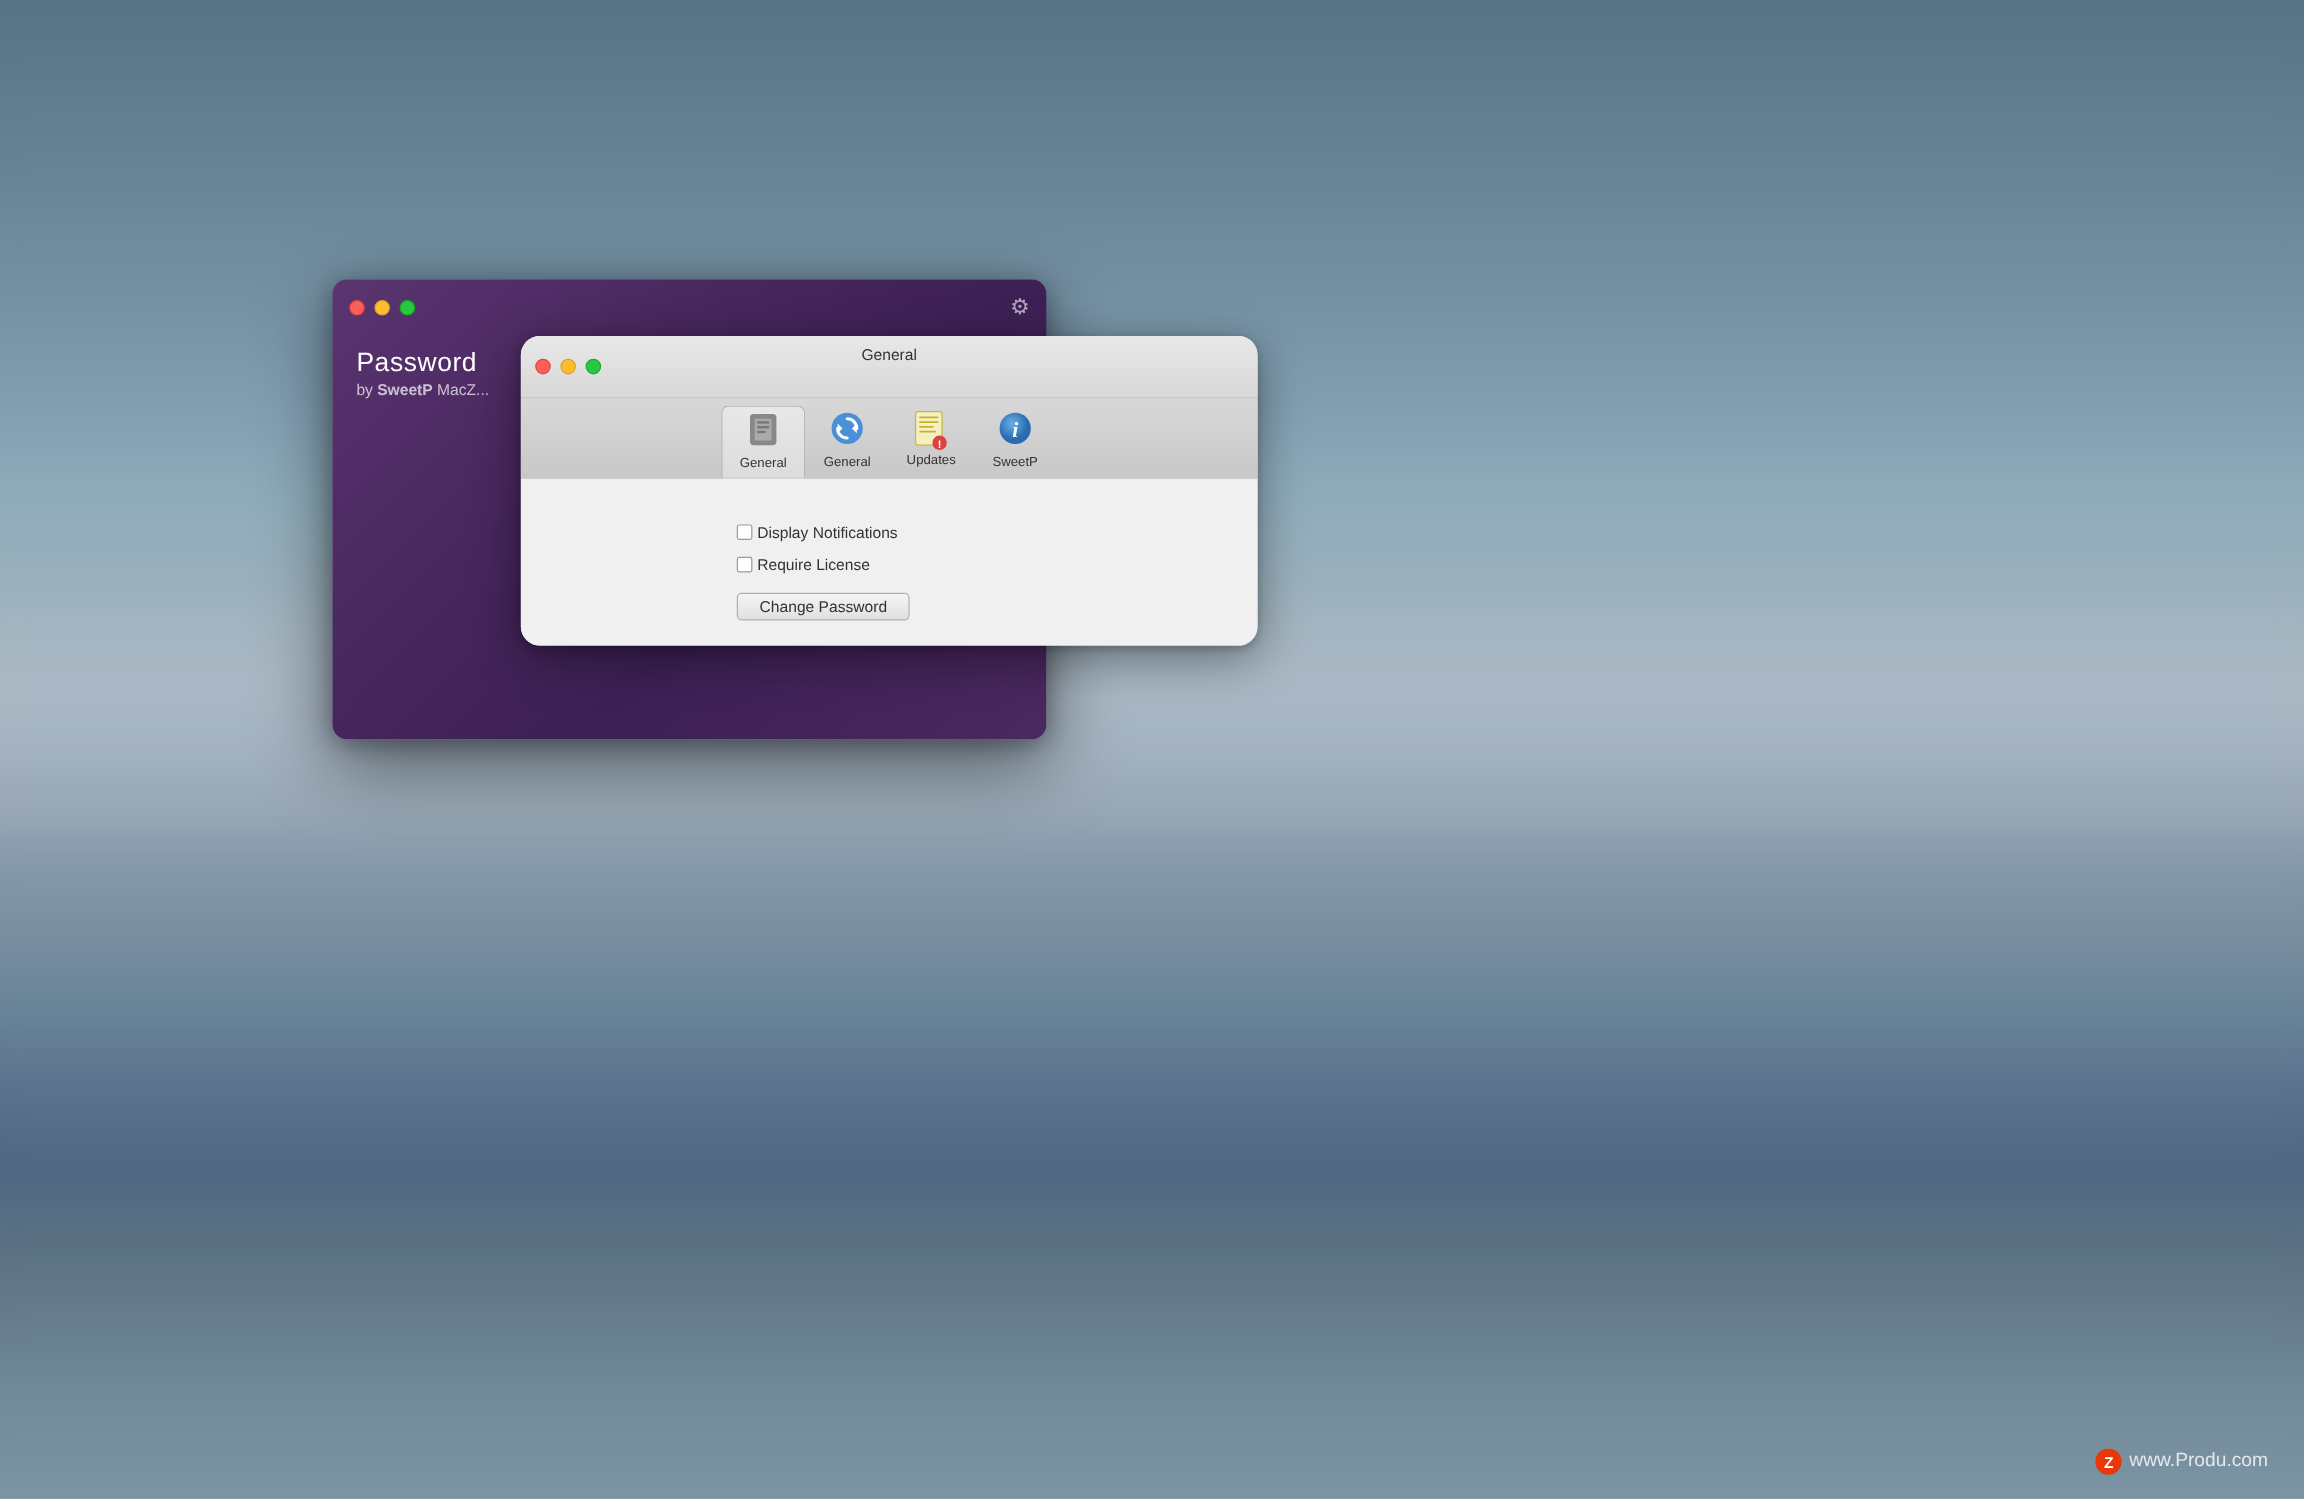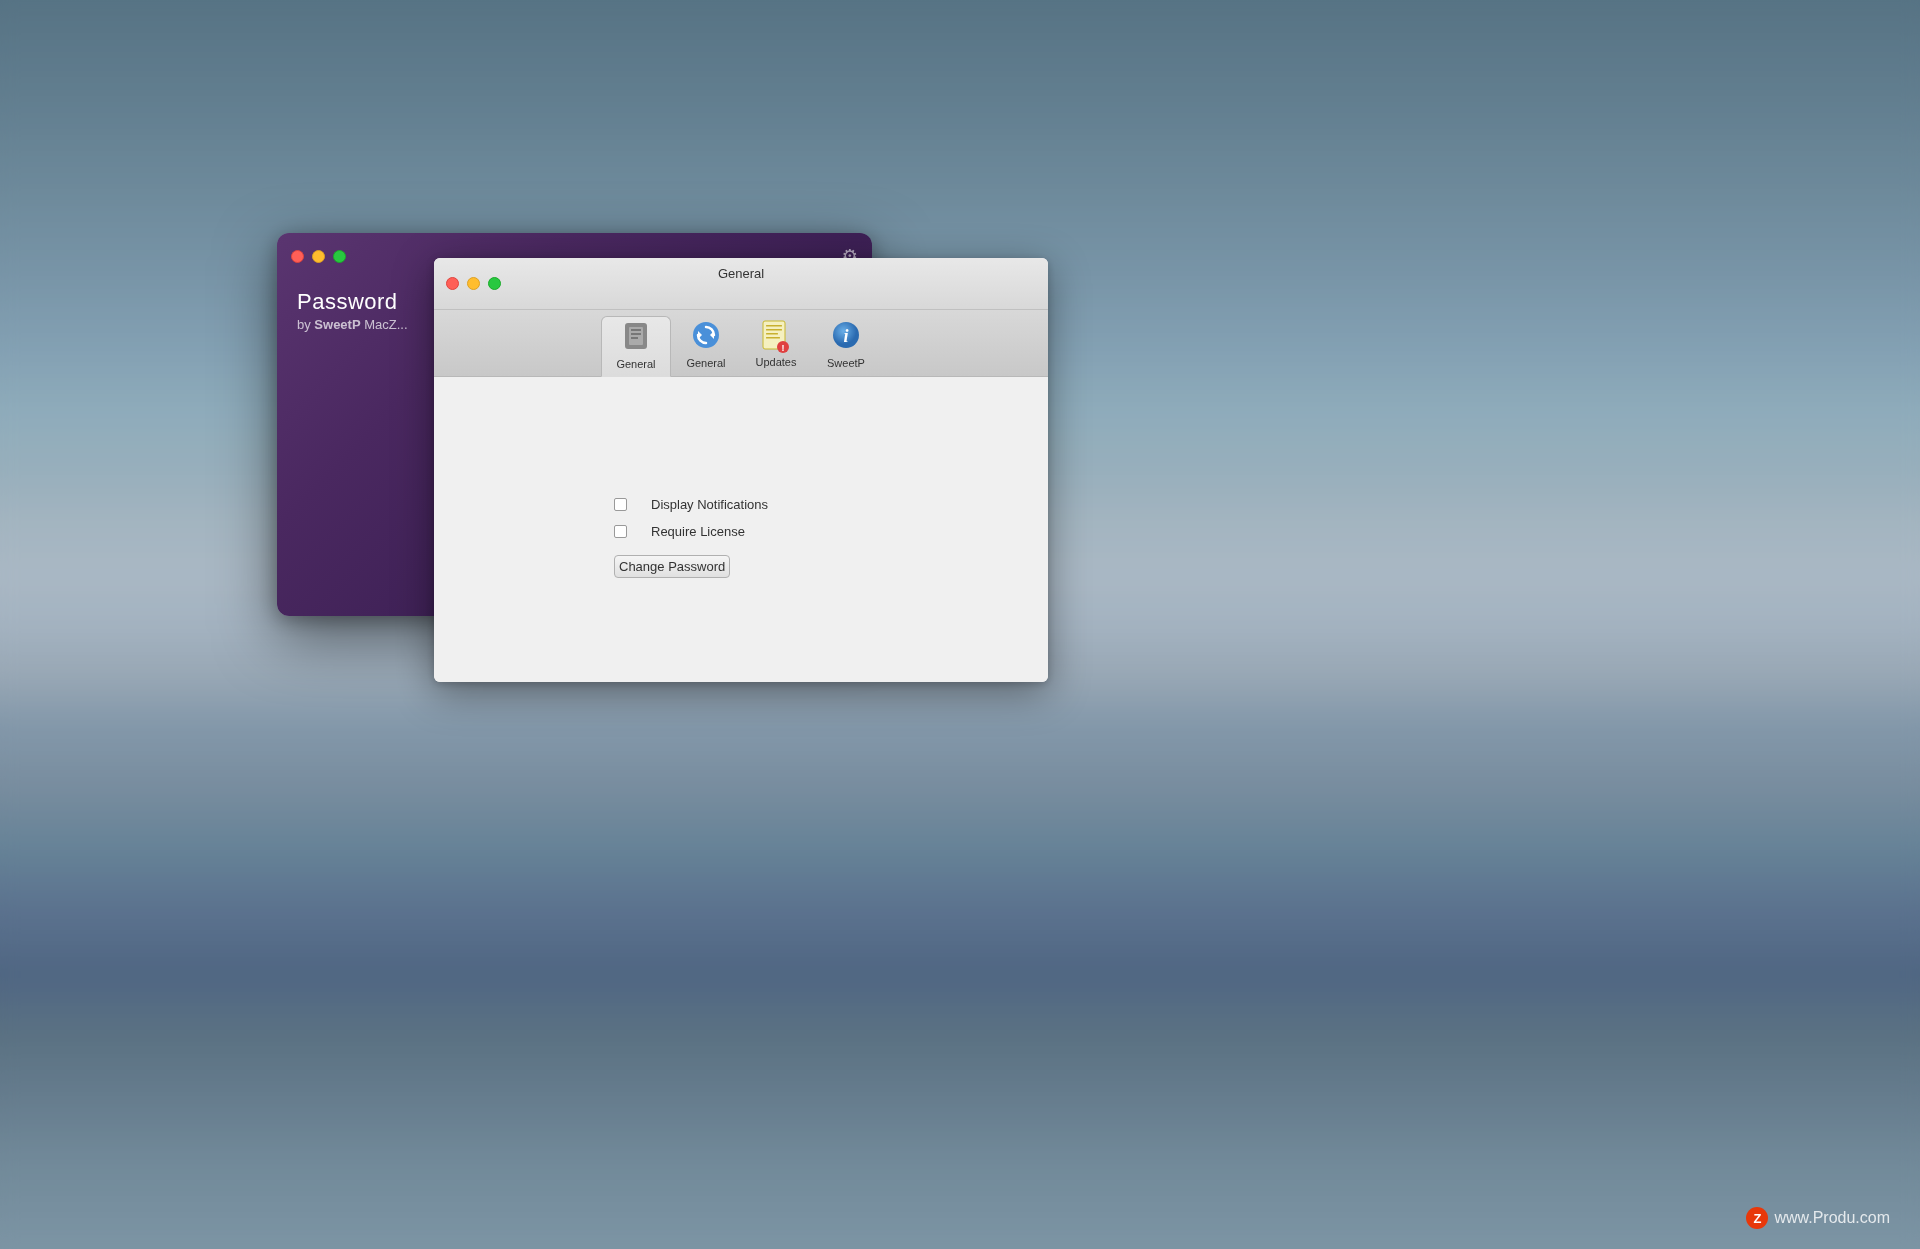--- a/index.html
+++ b/index.html
@@ -104,12 +104,12 @@
     
     .prefs-window {
       position: absolute;
-      top: 258px;
+      top: 280px;
       left: 434px;
       width: 614px;
-      height: 424px;
+      height: 258px;
       background: #ececec;
-      border-radius: 6px;
+      border-radius: 16px;
       box-shadow: 0 10px 40px rgba(0,0,0,0.4), 0 2px 8px rgba(0,0,0,0.2);
       overflow: hidden;
     }

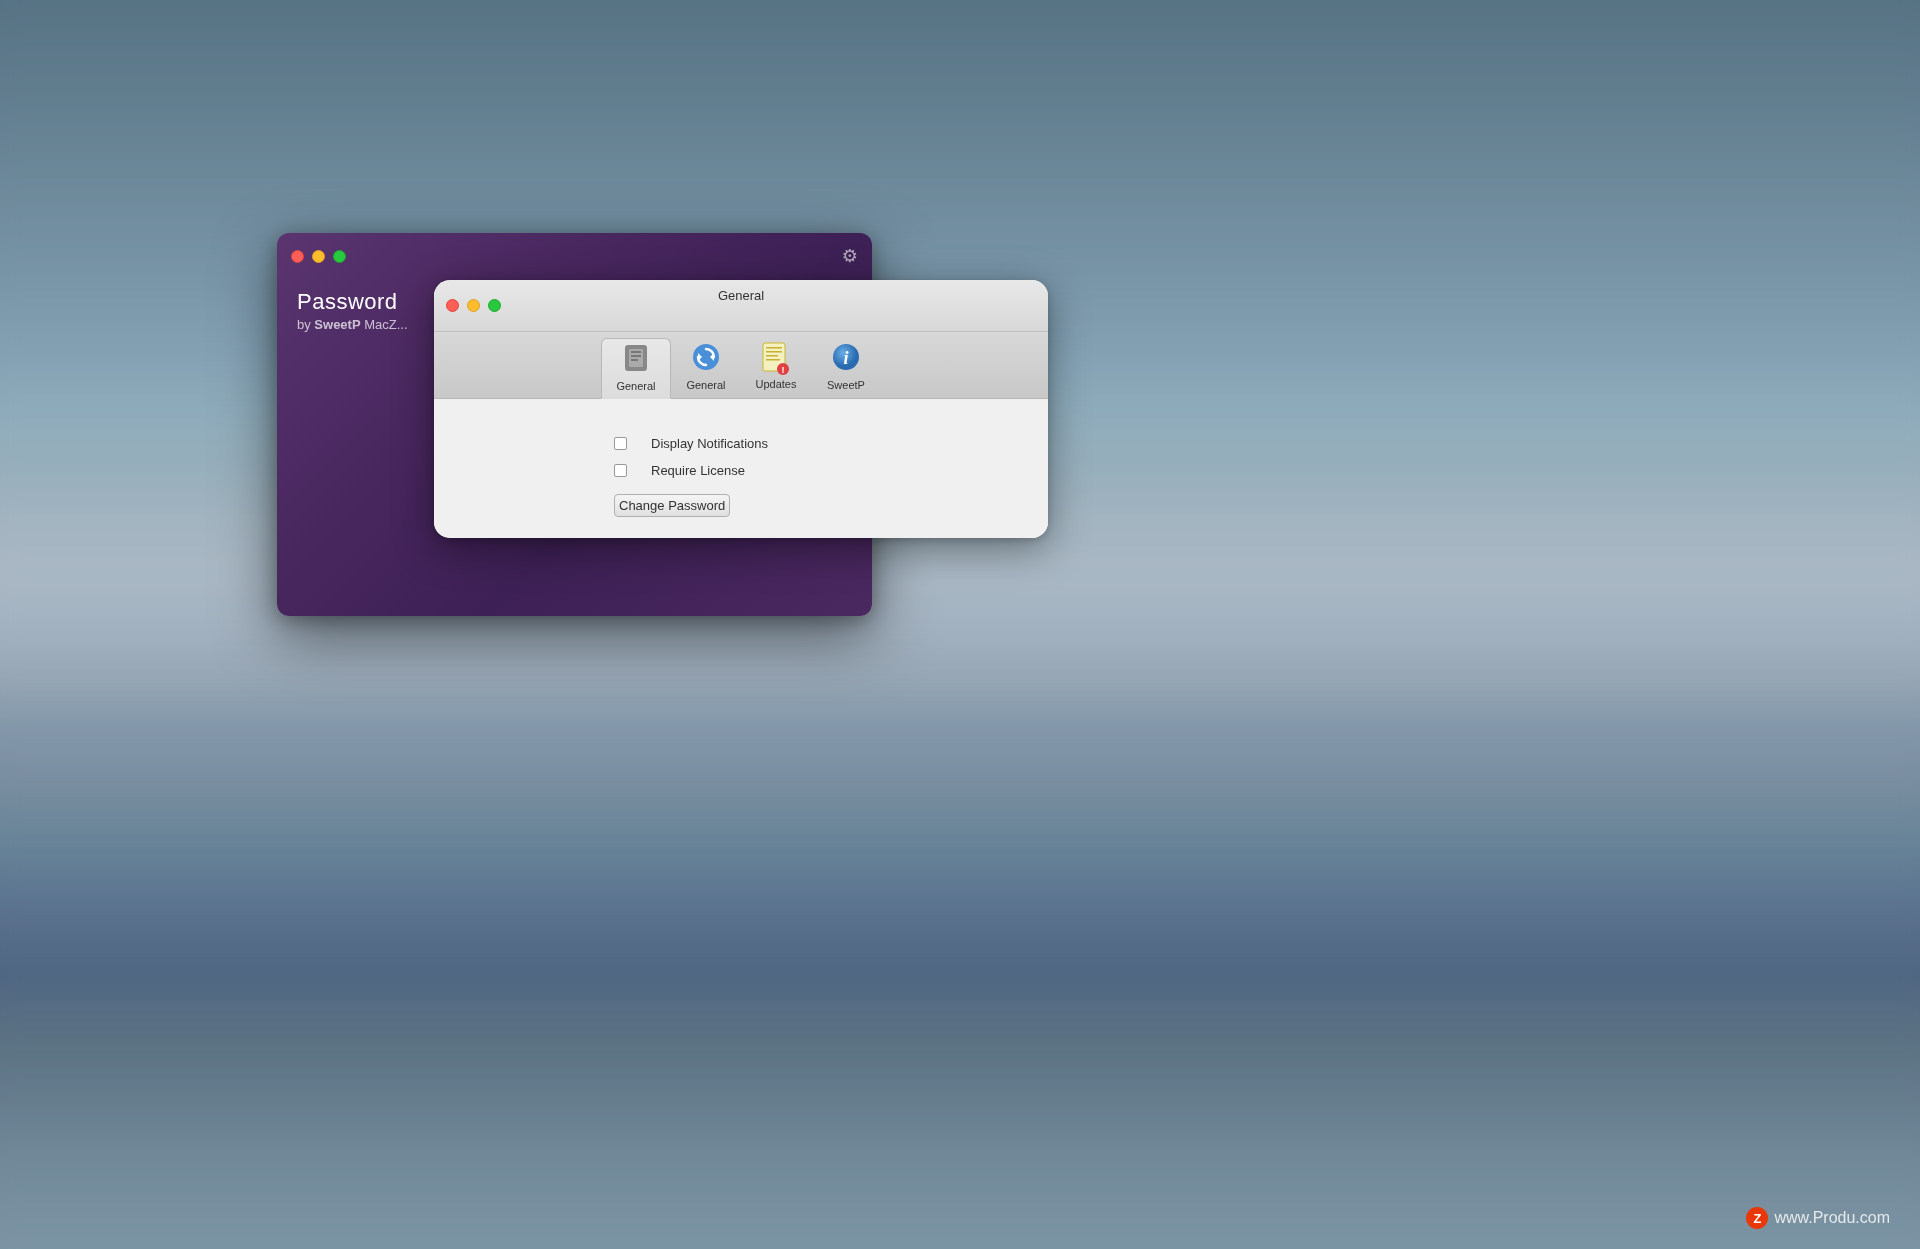--- a/index.html
+++ b/index.html
@@ -197,7 +197,7 @@
     .checkbox-row {
       display: flex;
       align-items: center;
-      gap: 24px;
+      gap: 4px;
     }
 
     .checkbox {

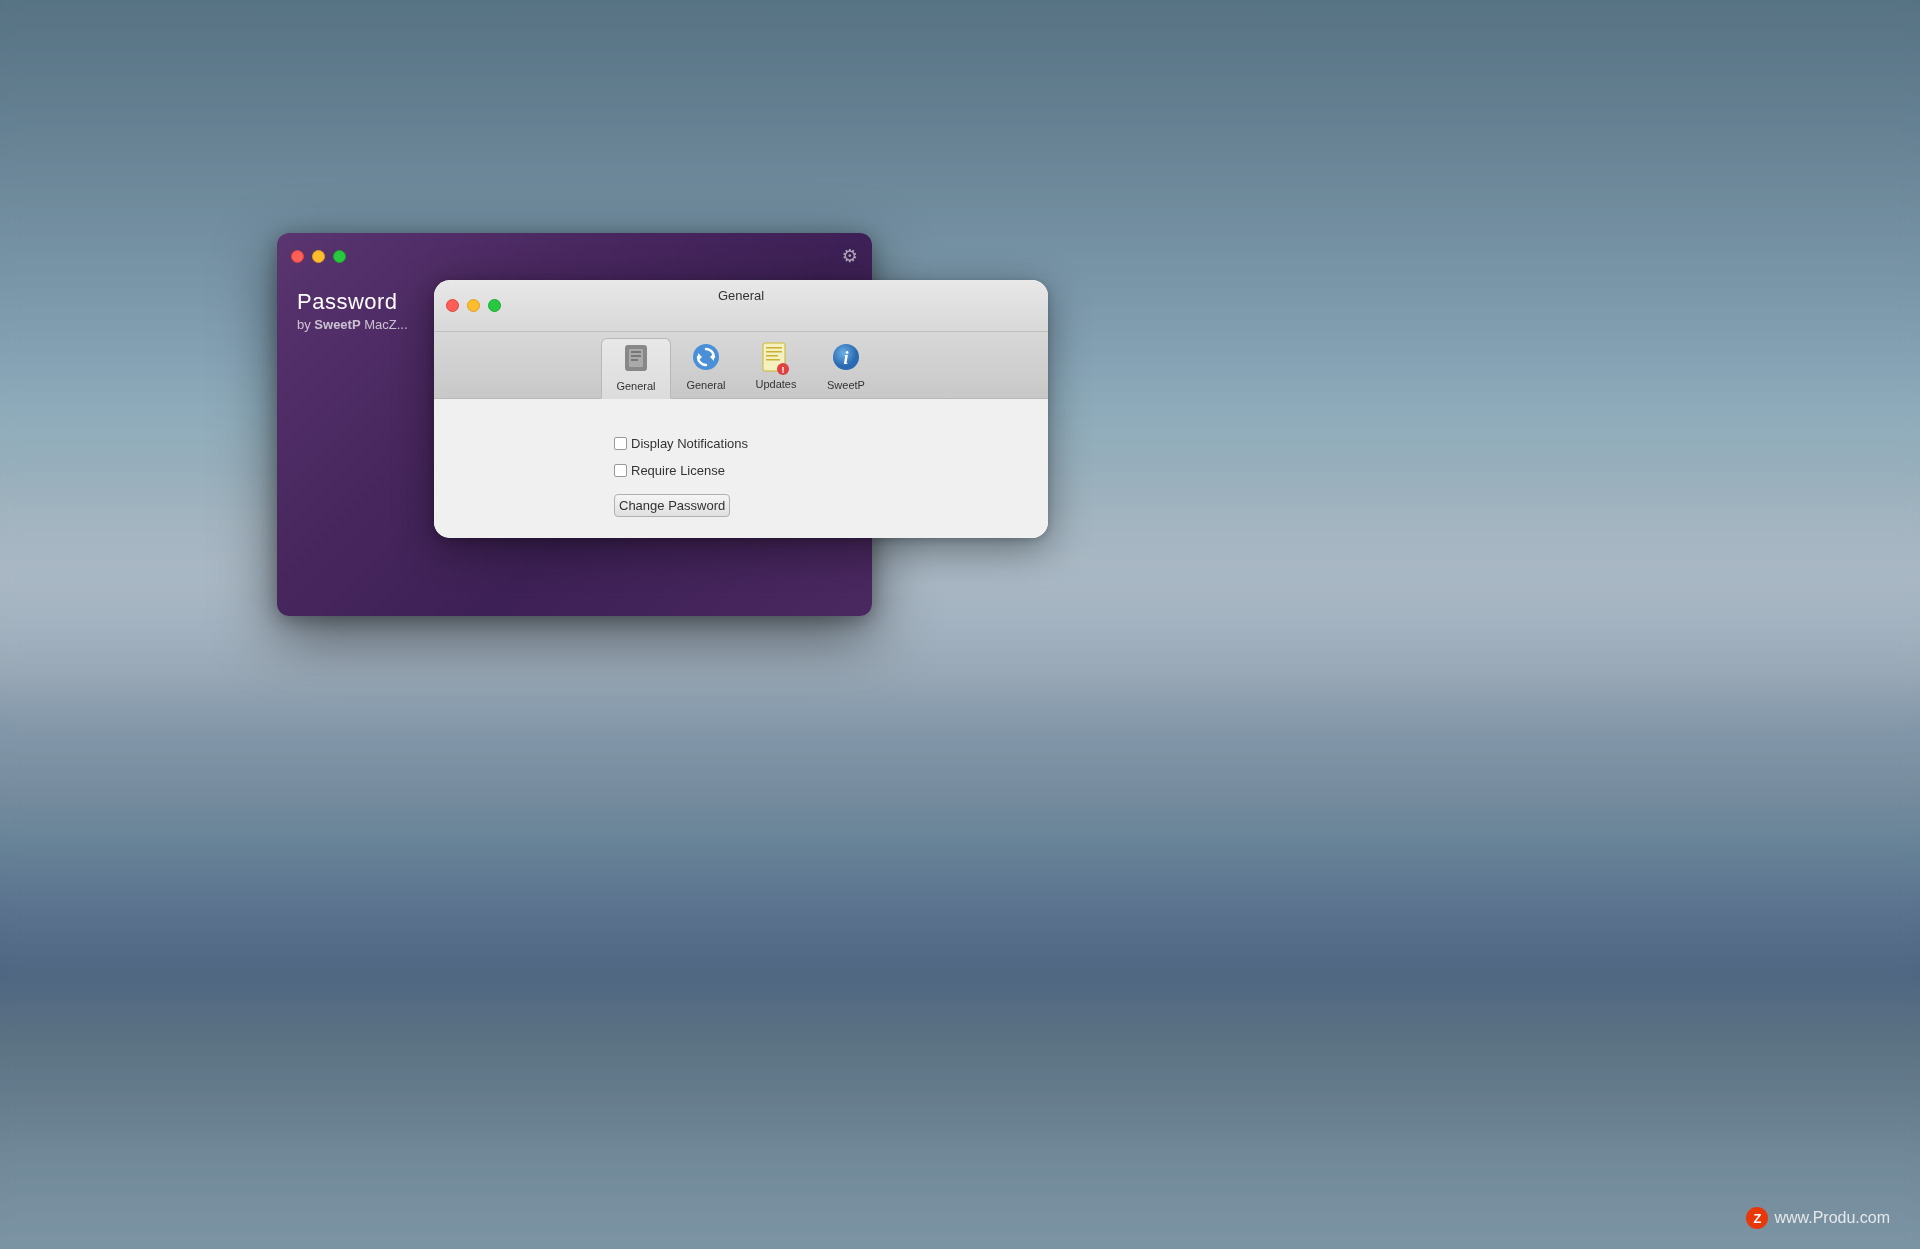--- a/index.html
+++ b/index.html
@@ -216,7 +216,7 @@
 
     .change-password-btn {
       margin-top: 4px;
-      padding: 3px 4px;
+      padding: 3px 18px;
       font-size: 13px;
       background: linear-gradient(180deg, #f5f5f5 0%, #e0e0e0 100%);
       border: 1px solid #b0b0b0;

